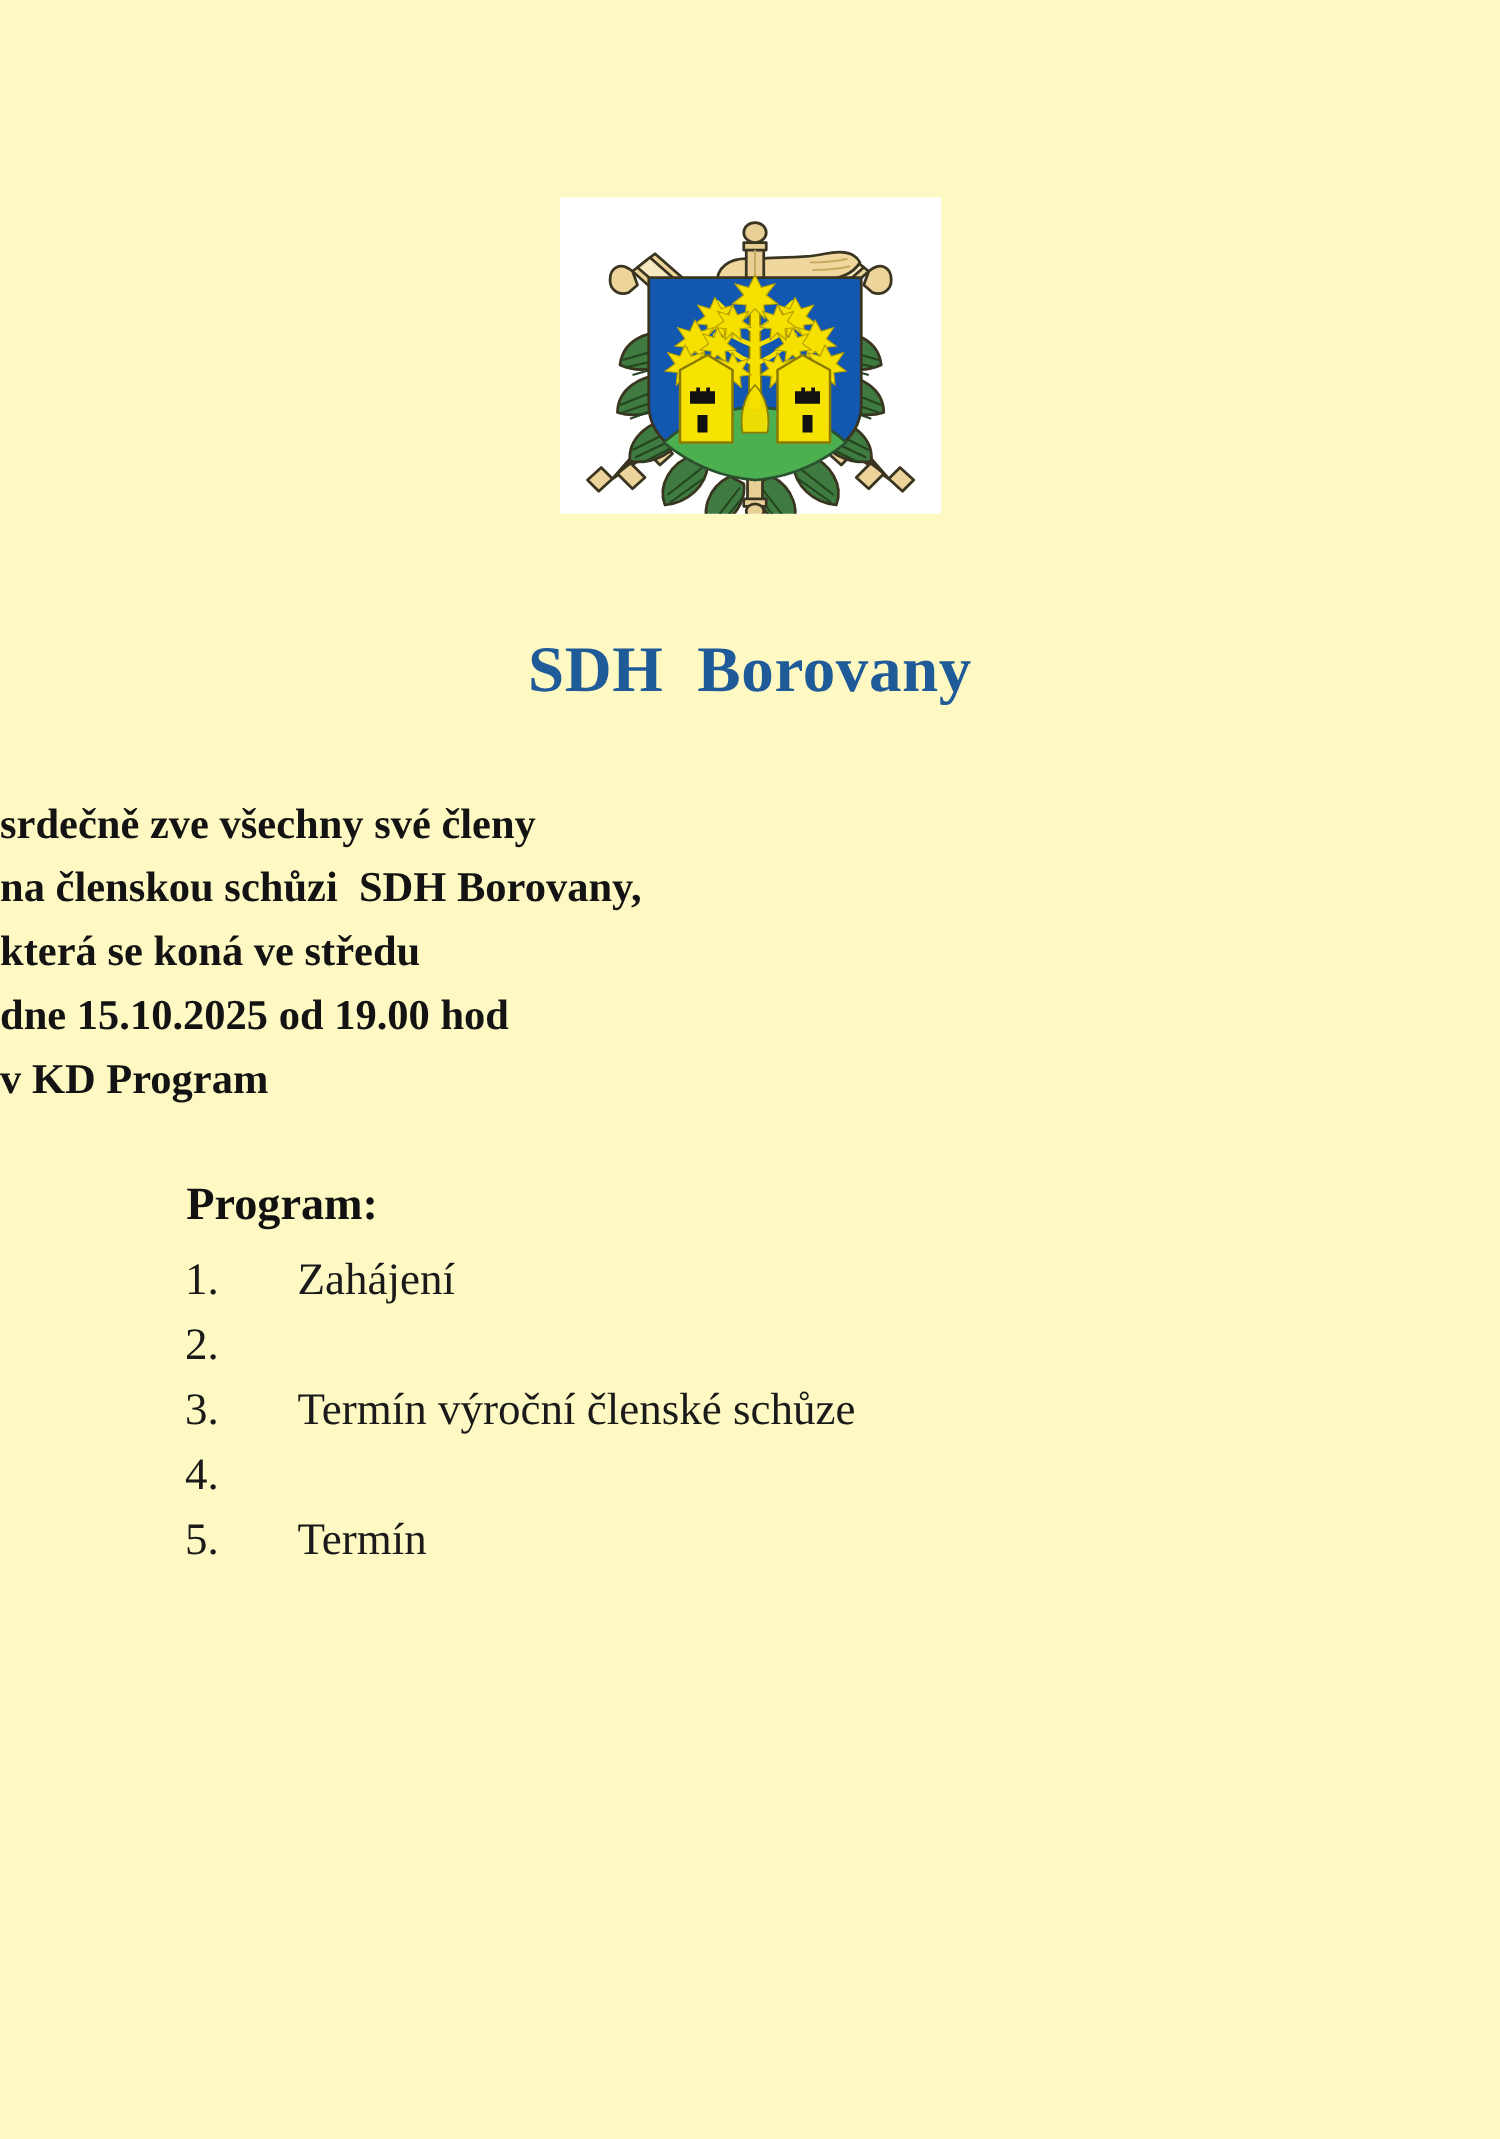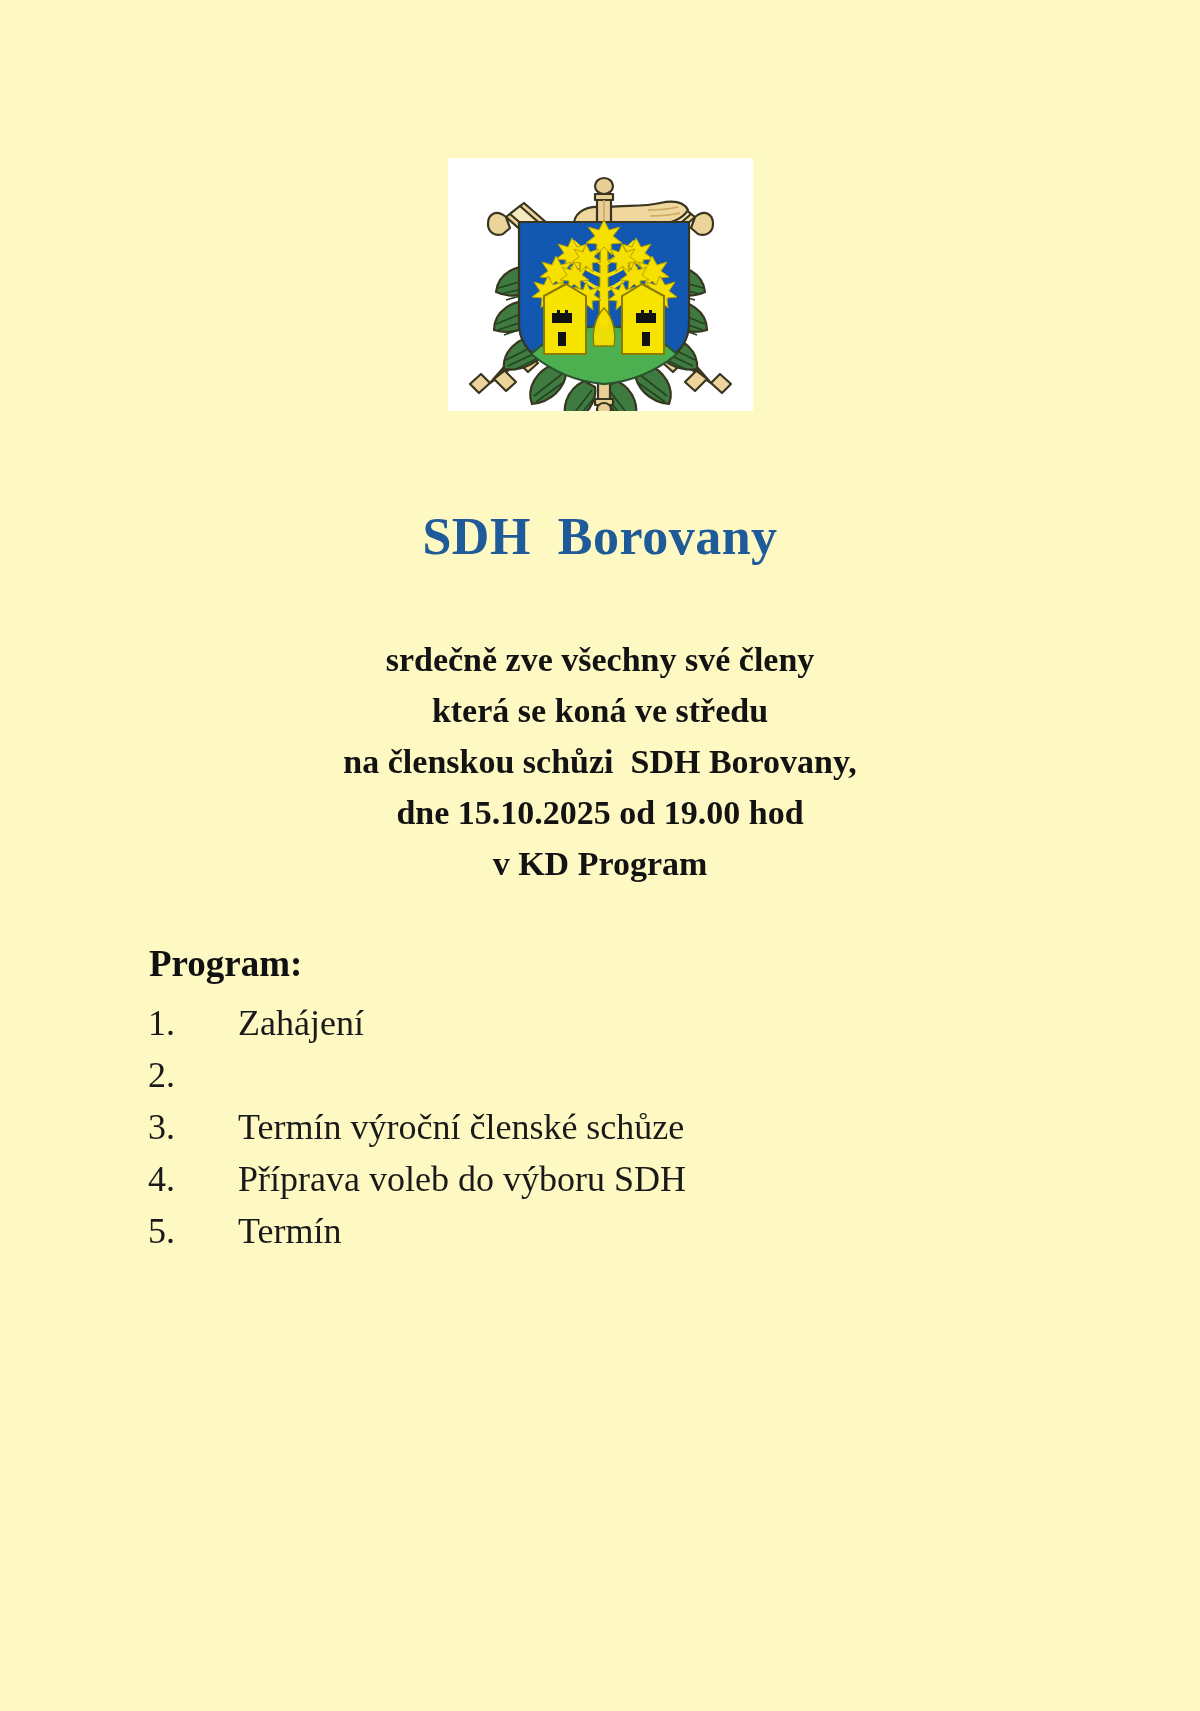--- a/index.html
+++ b/index.html
@@ -61,7 +61,6 @@
     top: 634px;
     left: 0;
     right: 0;
-    text-align: center;
     font-weight: bold;
     font-size: 34px;
     line-height: 51px;

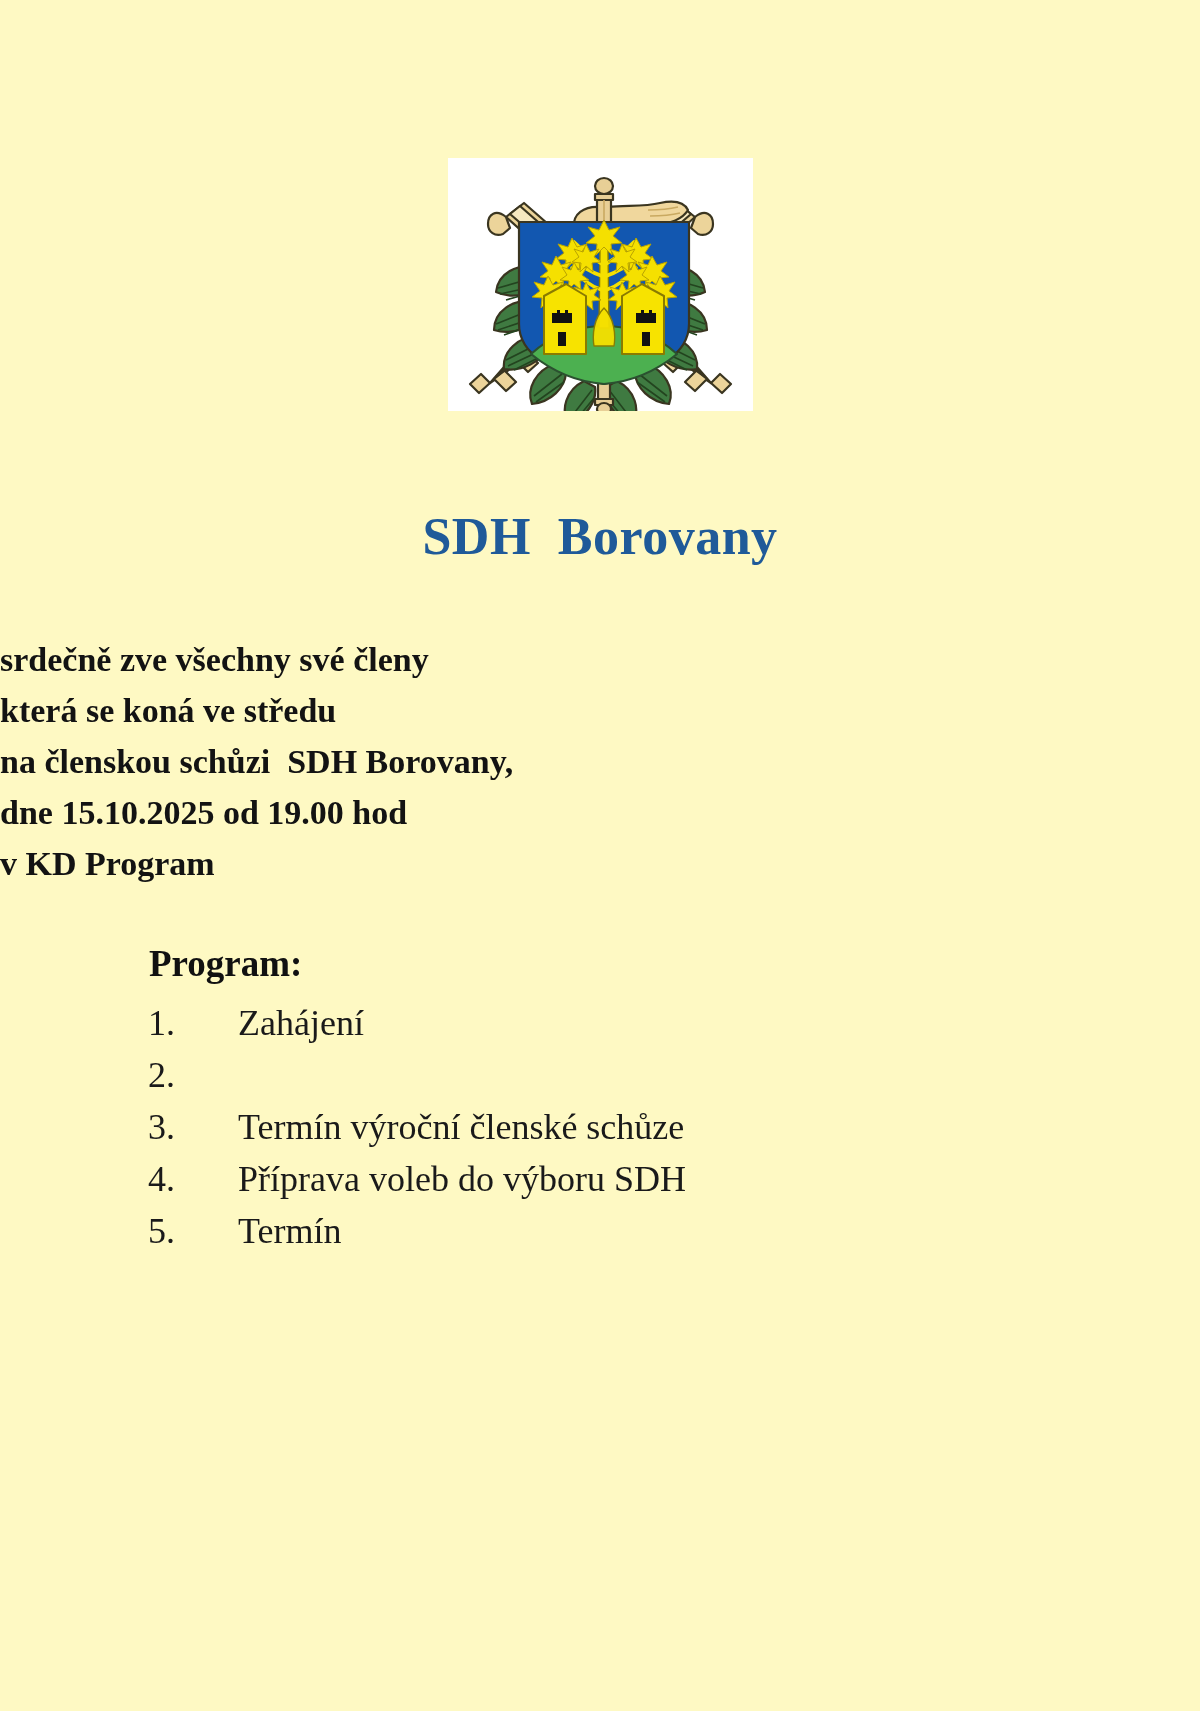--- a/index.html
+++ b/index.html
@@ -272,8 +272,8 @@
 
   <div class="invite">
     <div>srdečně zve všechny své členy</div>
+    <div>na členskou schůzi  SDH Borovany,</div>
     <div>která se koná ve středu</div>
-    <div>na členskou schůzi  SDH Borovany,</div>
     <div>dne 15.10.2025 od 19.00 hod</div>
     <div>v KD Program</div>
   </div>

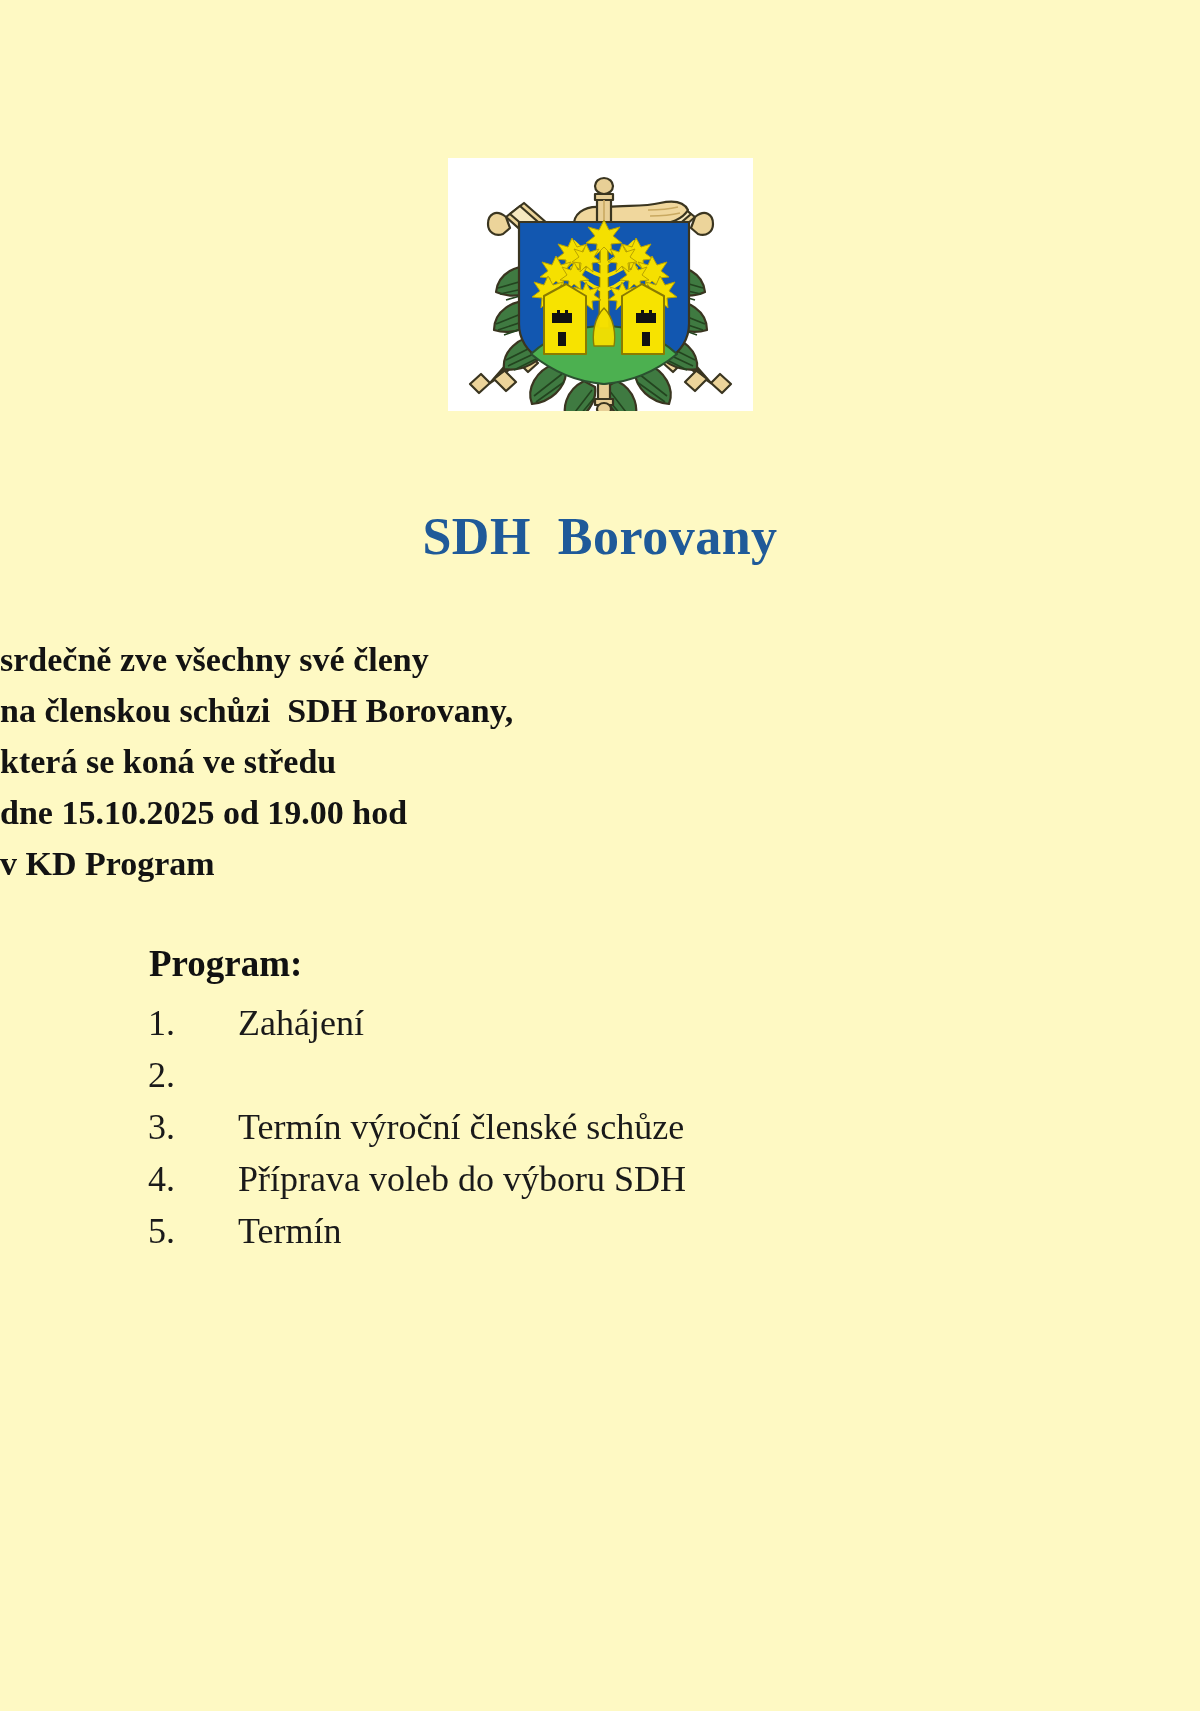--- a/index.html
+++ b/index.html
@@ -299,7 +299,6 @@
     <div class="p-item">
       <span class="p-num">4.</span>
       <span class="p-text">
-        <span>Příprava voleb do výboru SDH</span>
       </span>
     </div>
 

